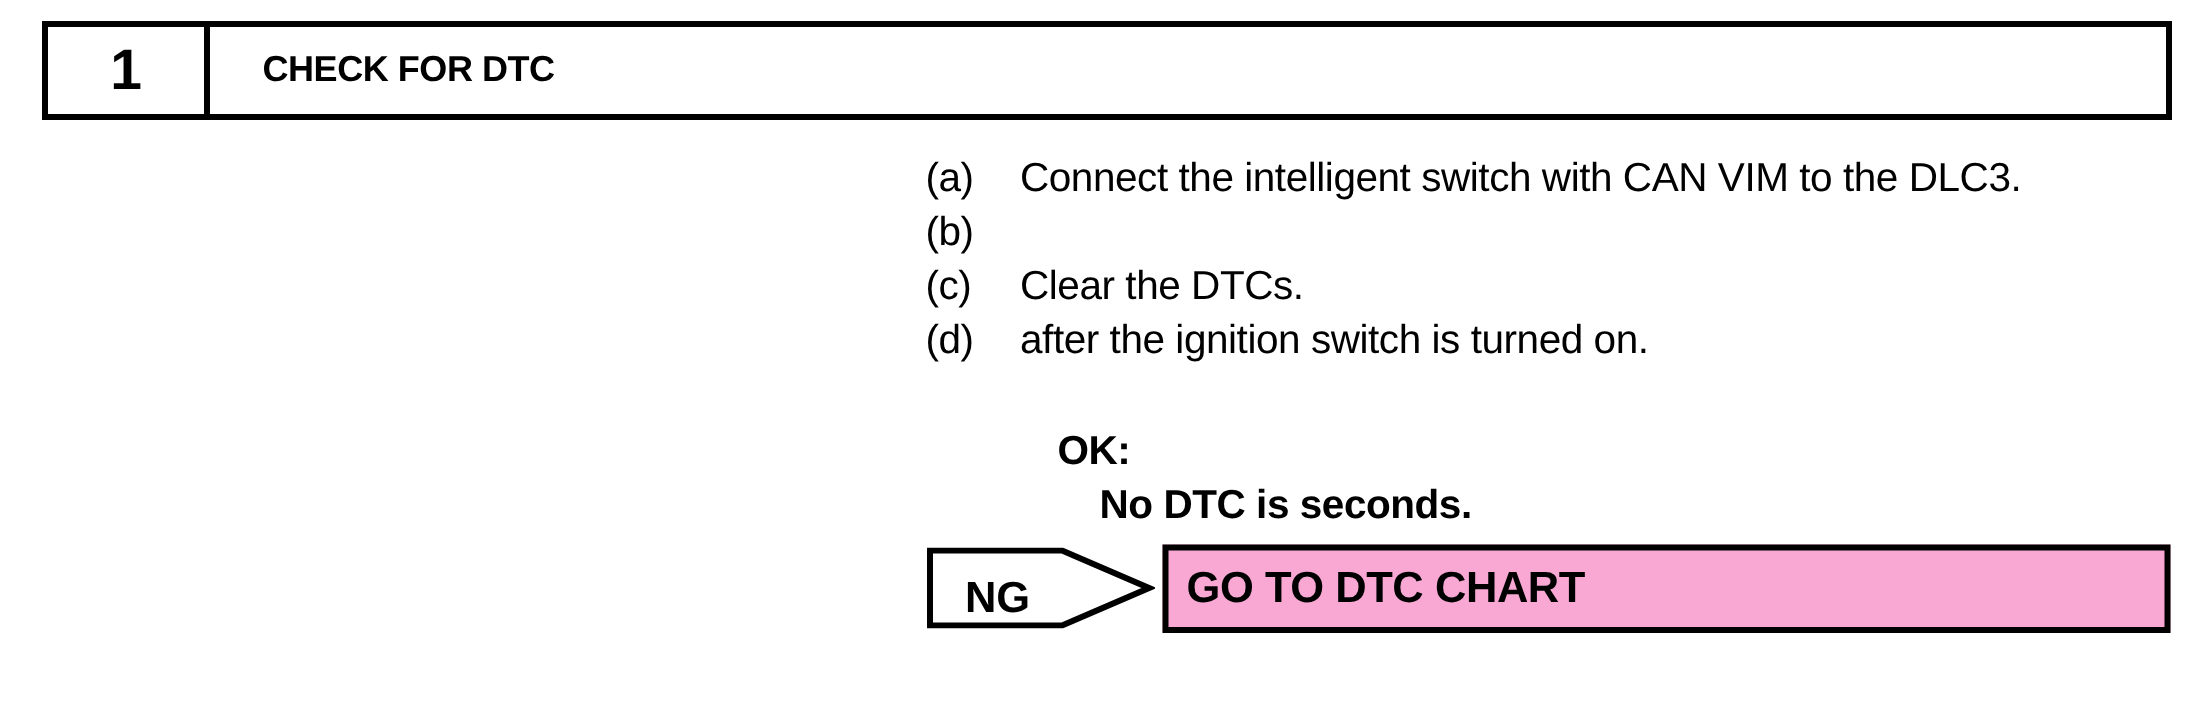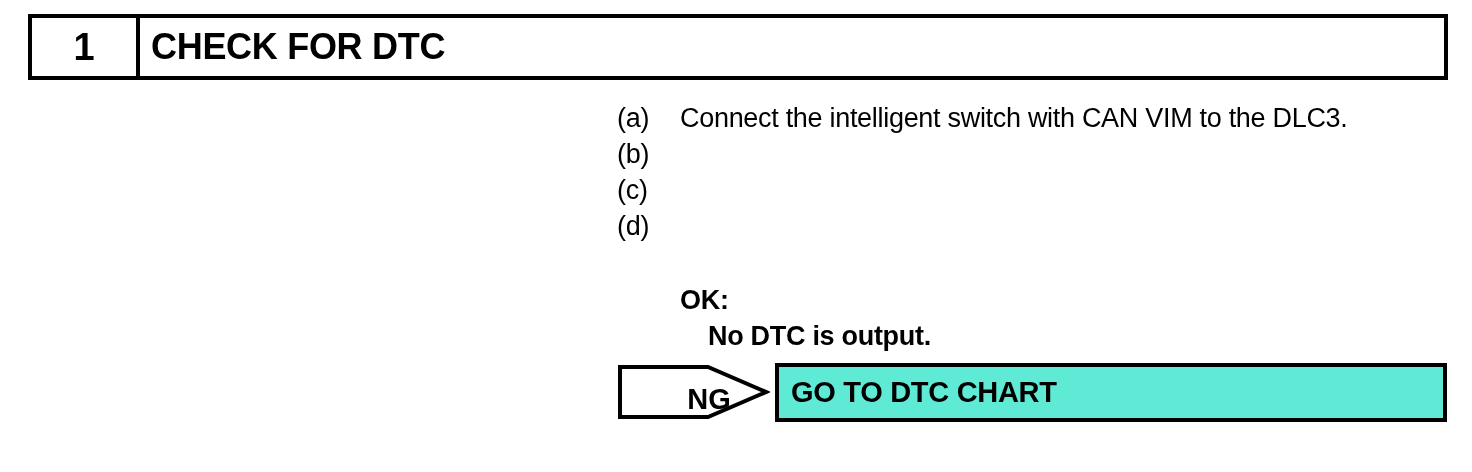--- a/index.html
+++ b/index.html
@@ -44,10 +44,11 @@
     display: flex;
     align-items: center;
     padding-left: 11px;
-    font-size: 36px;
+    font-size: 24px;
     font-weight: bold;
     letter-spacing: -0.3px;
     white-space: nowrap;
+    margin-left: 24px;
   }
 
   

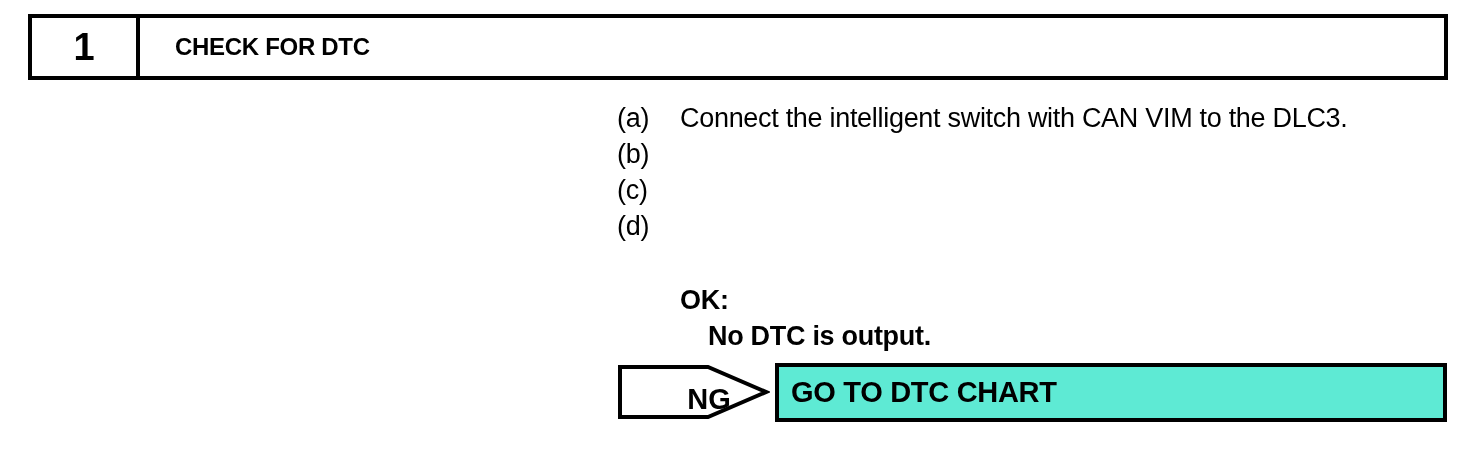--- a/index.html
+++ b/index.html
@@ -138,6 +138,9 @@
       </div>
       <div class="step-row">
         <div class="step-label">(c)</div>
+        <div class="step-lines">
+          <div>Clear the DTCs.</div>
+        </div>
       </div>
       <div class="step-row">
         <div class="step-label">(d)</div>

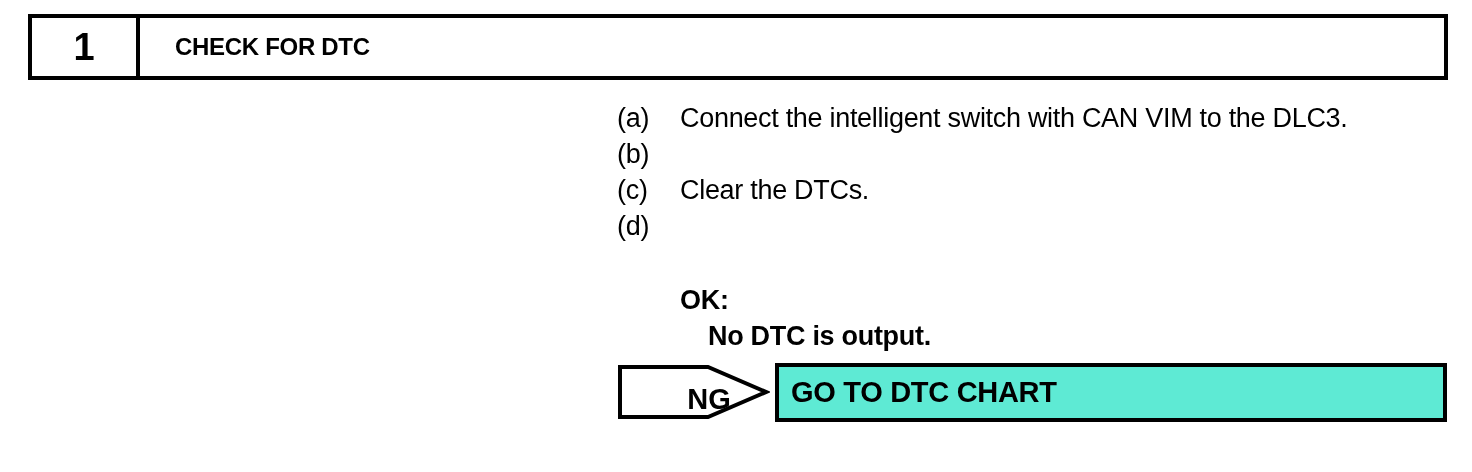--- a/index.html
+++ b/index.html
@@ -145,6 +145,7 @@
       <div class="step-row">
         <div class="step-label">(d)</div>
         <div class="step-lines">
+          <div>after the ignition switch is turned on.</div>
         </div>
       </div>
     </div>

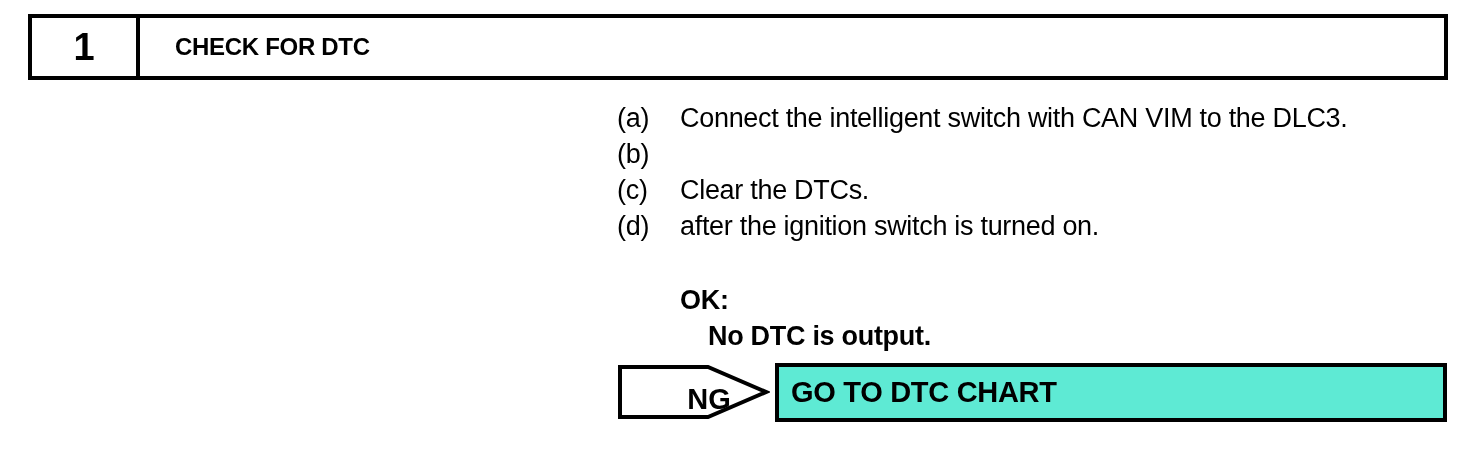--- a/index.html
+++ b/index.html
@@ -66,7 +66,7 @@
 
   .ok-block {
     position: absolute;
-    left: 617px;
+    left: 642px;
     top: 282px;
     font-size: 27px;
     line-height: 36px;

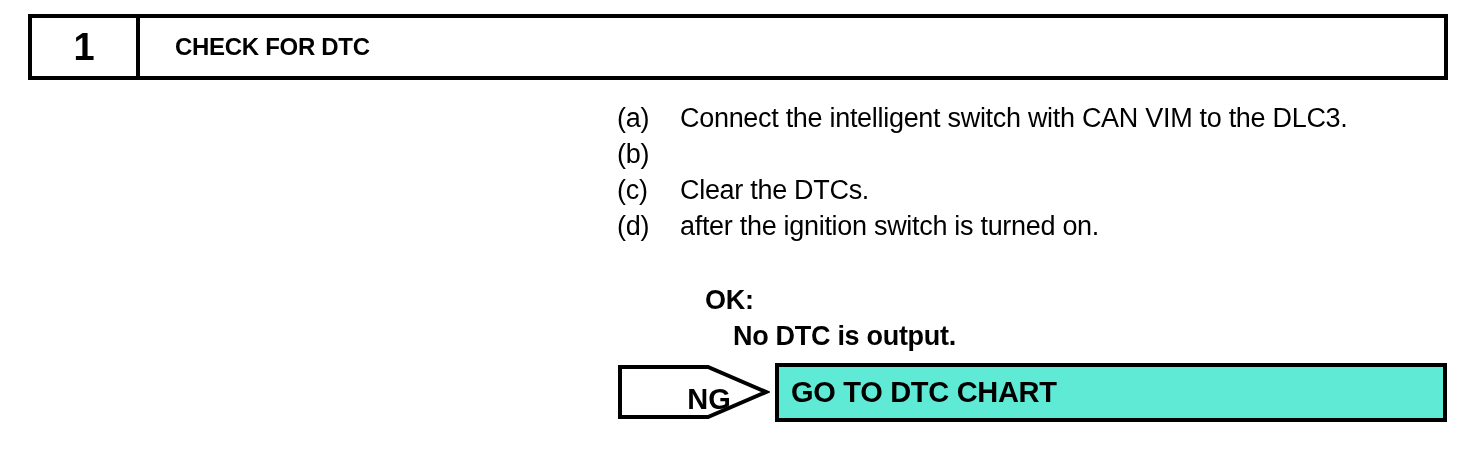--- a/index.html
+++ b/index.html
@@ -152,7 +152,7 @@
 
   <div class="ok-block">
     <div class="ok-label">OK:</div>
-    <div class="ok-result">No DTC is output.</div>
+    <div class="ok-result">No DTC is seconds.</div>
   </div>
 
   <div class="ng-arrow">

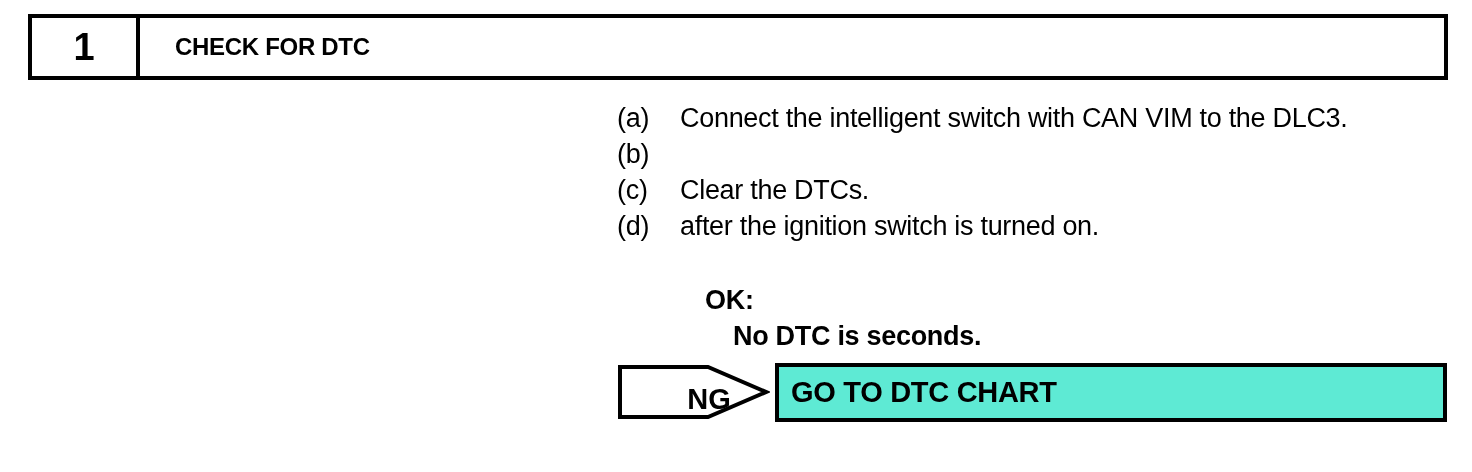--- a/index.html
+++ b/index.html
@@ -96,7 +96,6 @@
     justify-content: center;
     font-size: 29px;
     font-weight: bold;
-    margin-left: 44px;
   }
   .action-box {
     position: absolute;

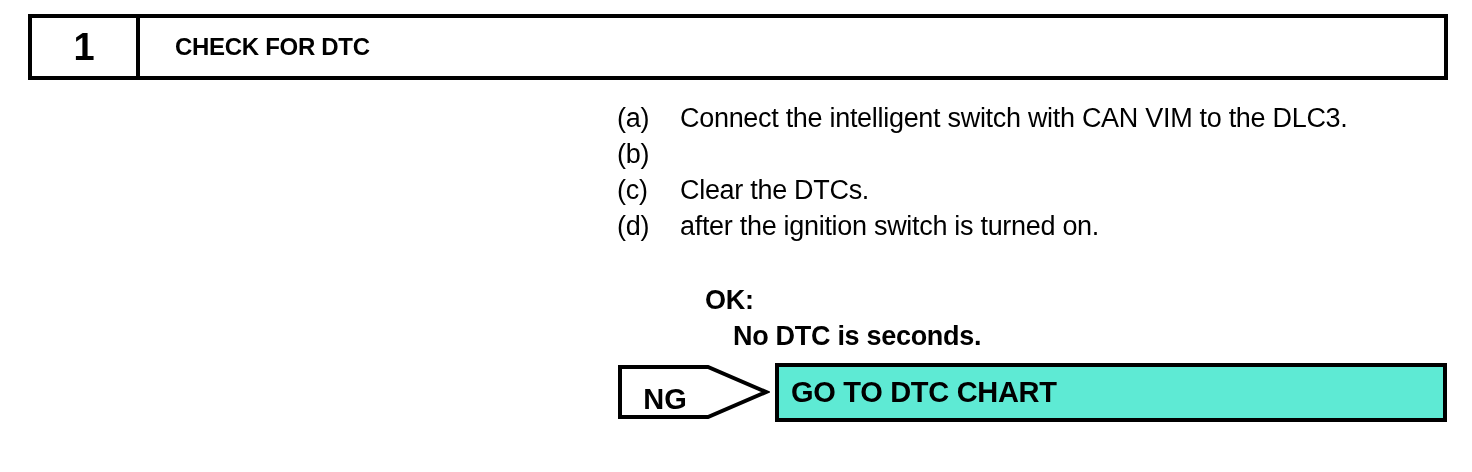--- a/index.html
+++ b/index.html
@@ -112,7 +112,7 @@
     font-weight: bold;
     letter-spacing: -0.3px;
     white-space: nowrap;
-    background: #5eead4;
+    background: #f9a8d4;
   }
 </style>
 </head>

